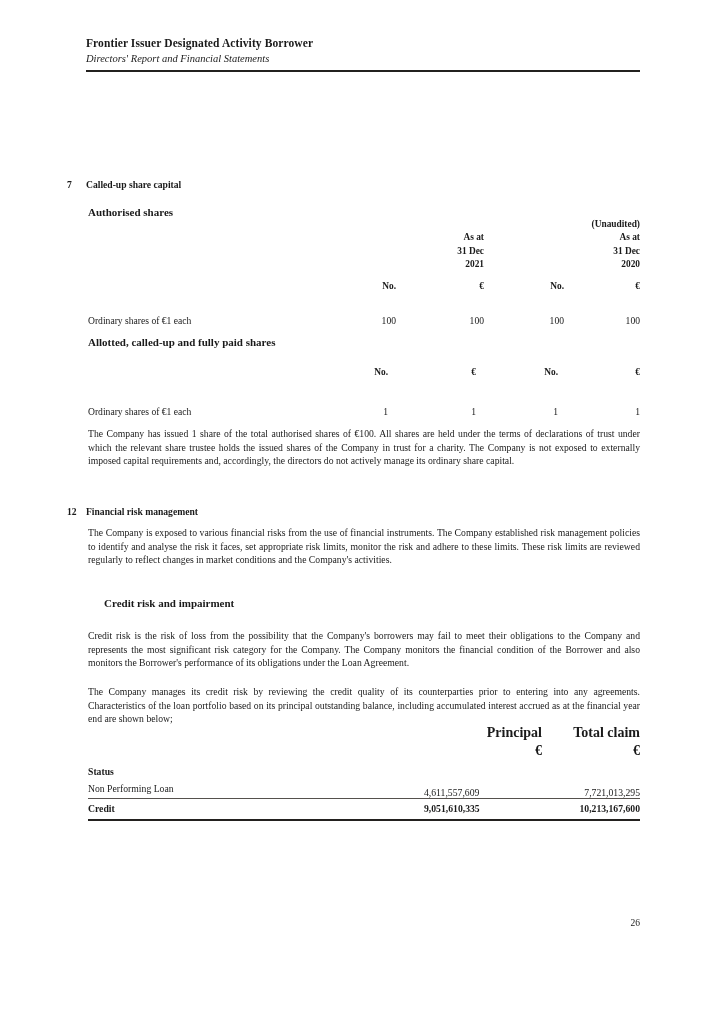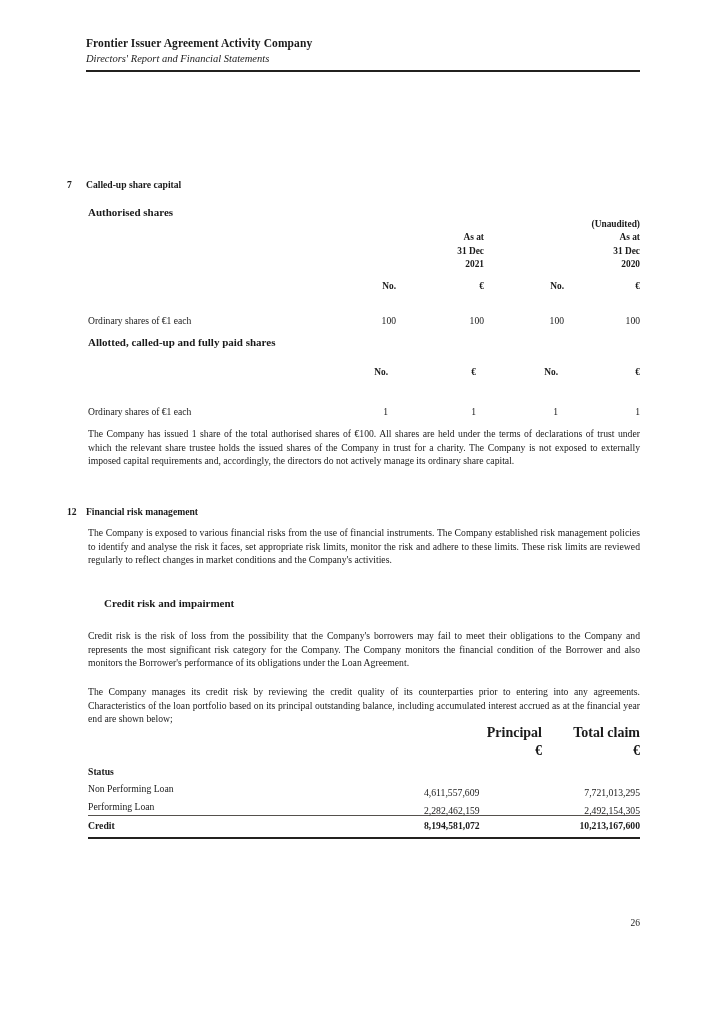--- a/index.html
+++ b/index.html
@@ -170,7 +170,7 @@
 <div class="page">
 
   <div class="doc-header">
-    <div class="company">Frontier Issuer Agreement Activity Company</div>
+    <div class="company">Frontier Issuer Designated Activity Borrower</div>
     <div class="subtitle">Directors' Report and Financial Statements</div>
   </div>
   <div class="header-rule"></div>

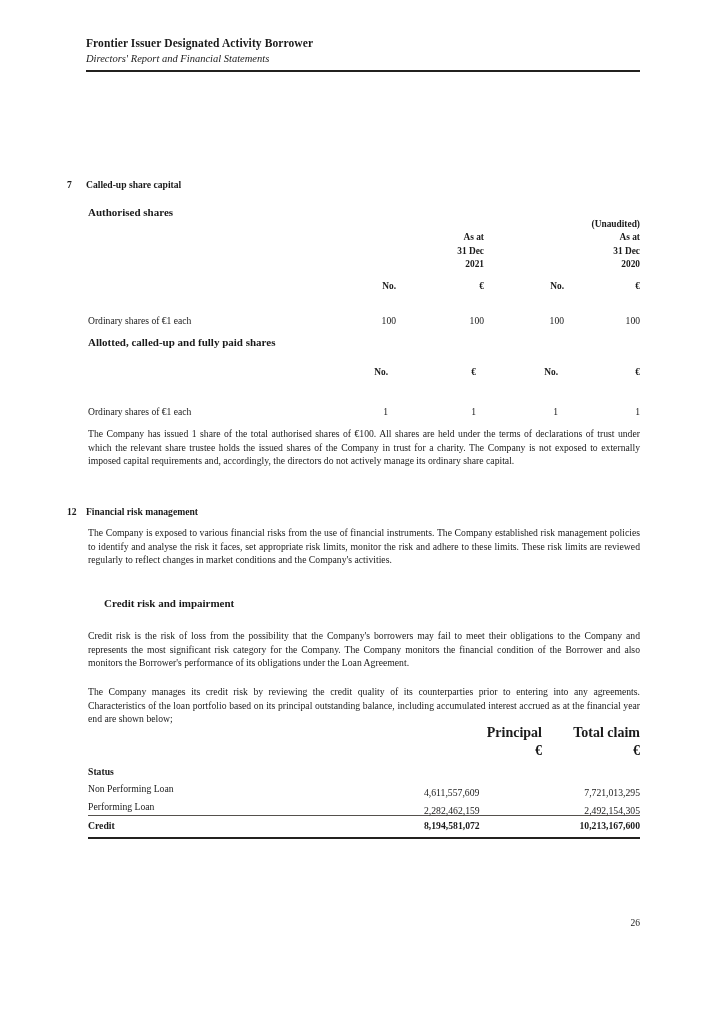--- a/index.html
+++ b/index.html
@@ -275,11 +275,6 @@
       <td class="st-col-1"><span class="num-nudge">4,611,557,609</span></td>
       <td class="st-col-2"><span class="num-nudge">7,721,013,295</span></td>
     </tr>
-    <tr>
-      <td class="st-col-label">Performing Loan</td>
-      <td class="st-col-1"><span class="num-nudge">2,282,462,159</span></td>
-      <td class="st-col-2"><span class="num-nudge">2,492,154,305</span></td>
-    </tr>
     <tr class="row-rule-top row-rule-bottom">
       <td class="st-col-label st-bold">Credit</td>
       <td class="st-col-1 st-bold">8,194,581,072</td>

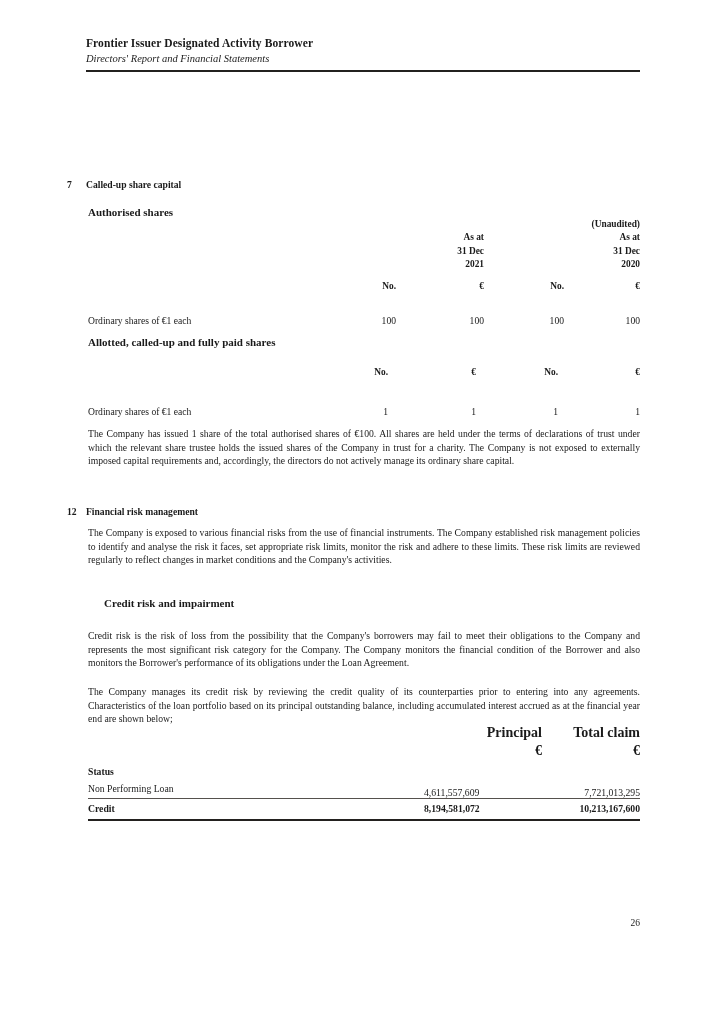--- a/index.html
+++ b/index.html
@@ -277,7 +277,7 @@
     </tr>
     <tr class="row-rule-top row-rule-bottom">
       <td class="st-col-label st-bold">Credit</td>
-      <td class="st-col-1 st-bold">8,194,581,072</td>
+      <td class="st-col-1 st-bold">9,051,610,335</td>
       <td class="st-col-2 st-bold">10,213,167,600</td>
     </tr>
   </tbody>

